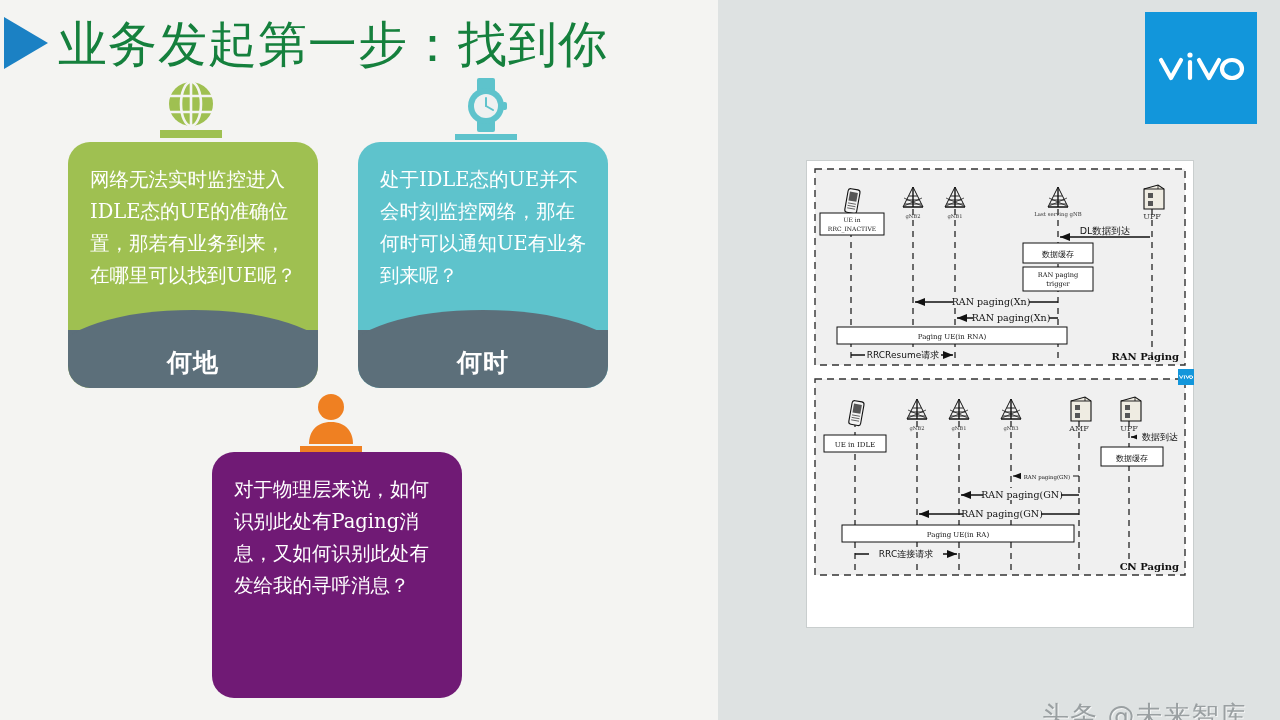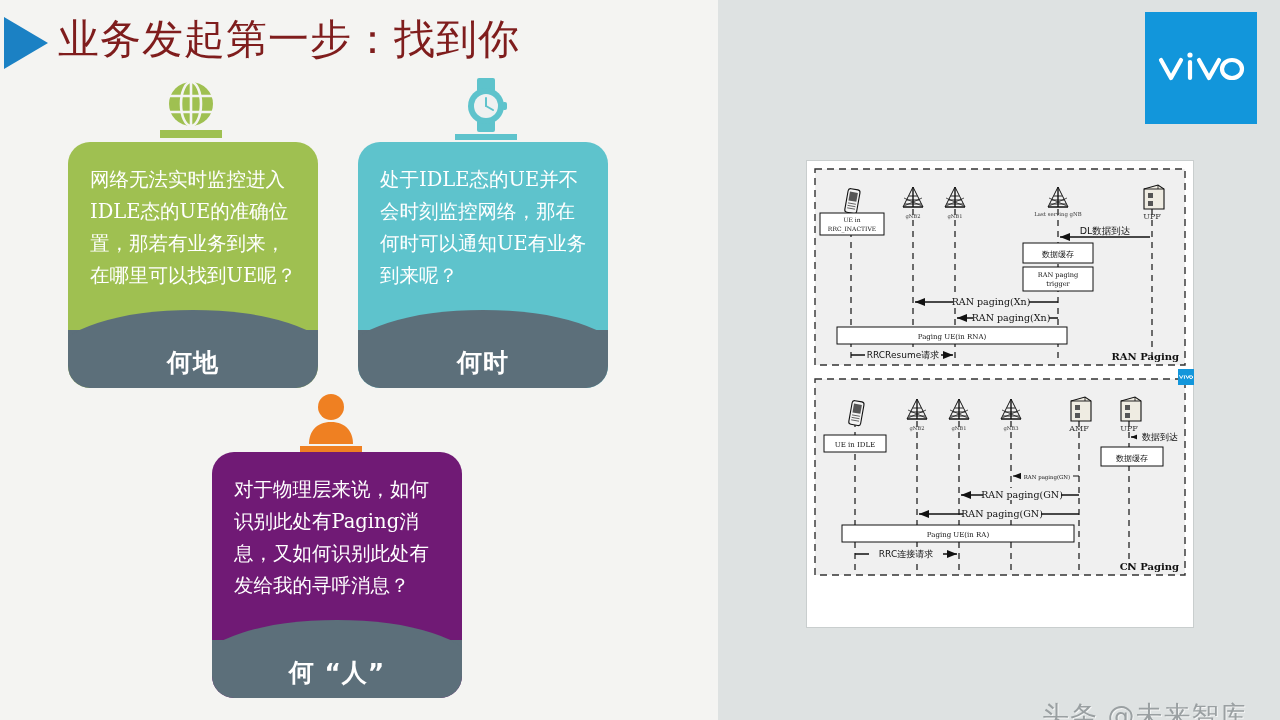--- a/index.html
+++ b/index.html
@@ -54,8 +54,8 @@
   .title-text {
     position: absolute;
     left: 58px; top: 12px;
-    font-size: 41px;
-    color: #7f1d1d;
+    font-size: 49px;
+    color: #15803d;
     font-family: "DejaVu Sans", sans-serif;
     letter-spacing: 1px;
     white-space: nowrap;

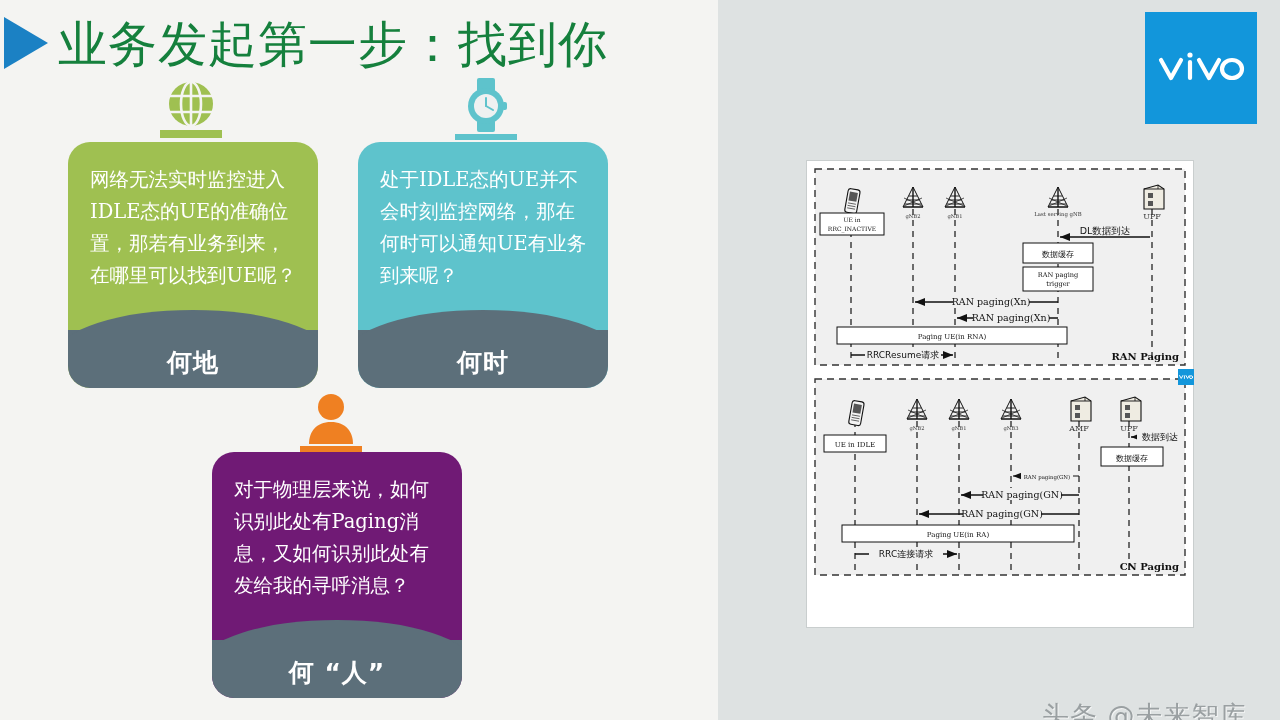--- a/index.html
+++ b/index.html
@@ -217,10 +217,6 @@
     <div class="body">
       <p>对于物理层来说，如何识别此处有Paging消息，又如何识别此处有发给我的寻呼消息？</p>
     </div>
-    <div class="footer">
-      <div class="footer-curve"></div>
-      <span>何 “人”</span>
-    </div>
   </div>
 
   <div class="diagram">

